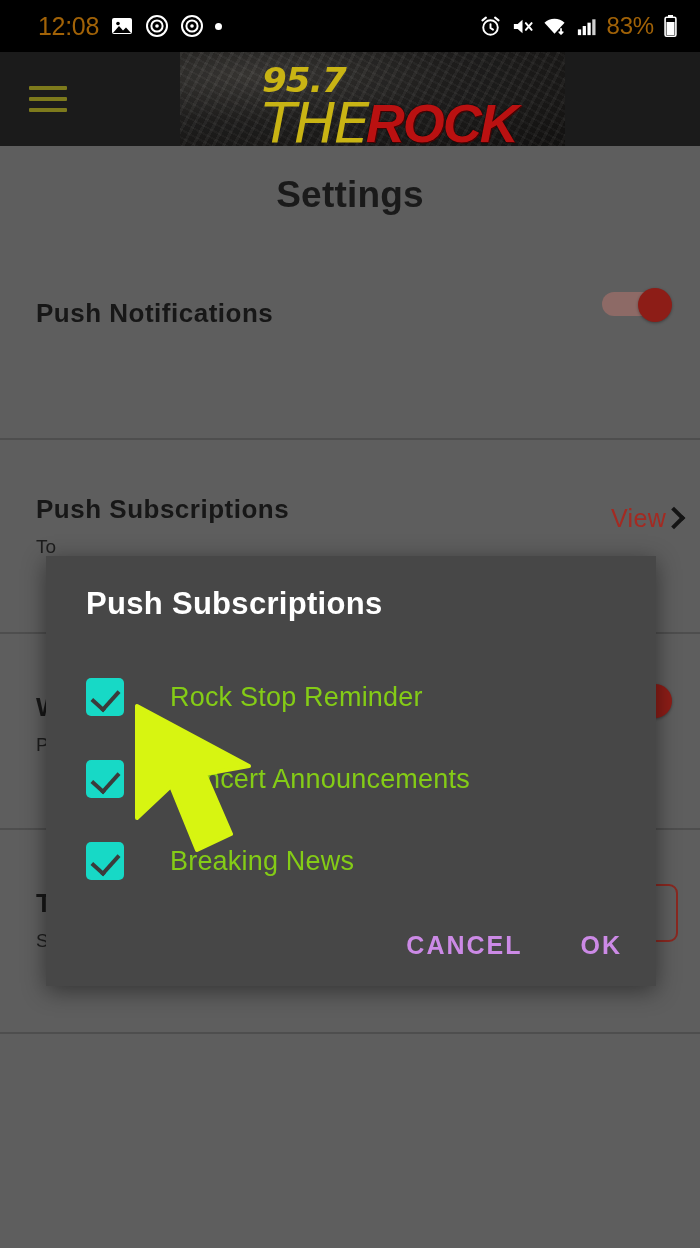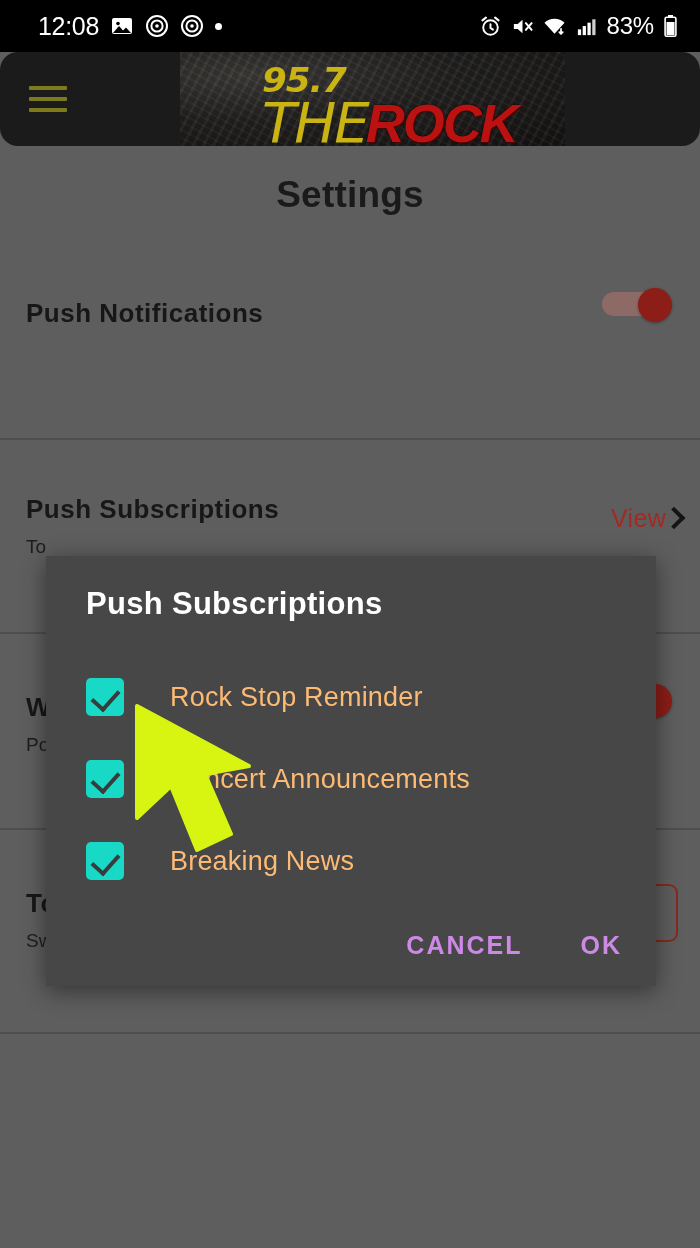--- a/index.html
+++ b/index.html
@@ -30,7 +30,7 @@
     align-items: center;
     justify-content: space-between;
     padding: 0 22px 0 38px;
-    color: #ffffff;
+    color: #a16207;
     z-index: 60;
   }
   .sb-left { display: flex; align-items: center; gap: 11px; }

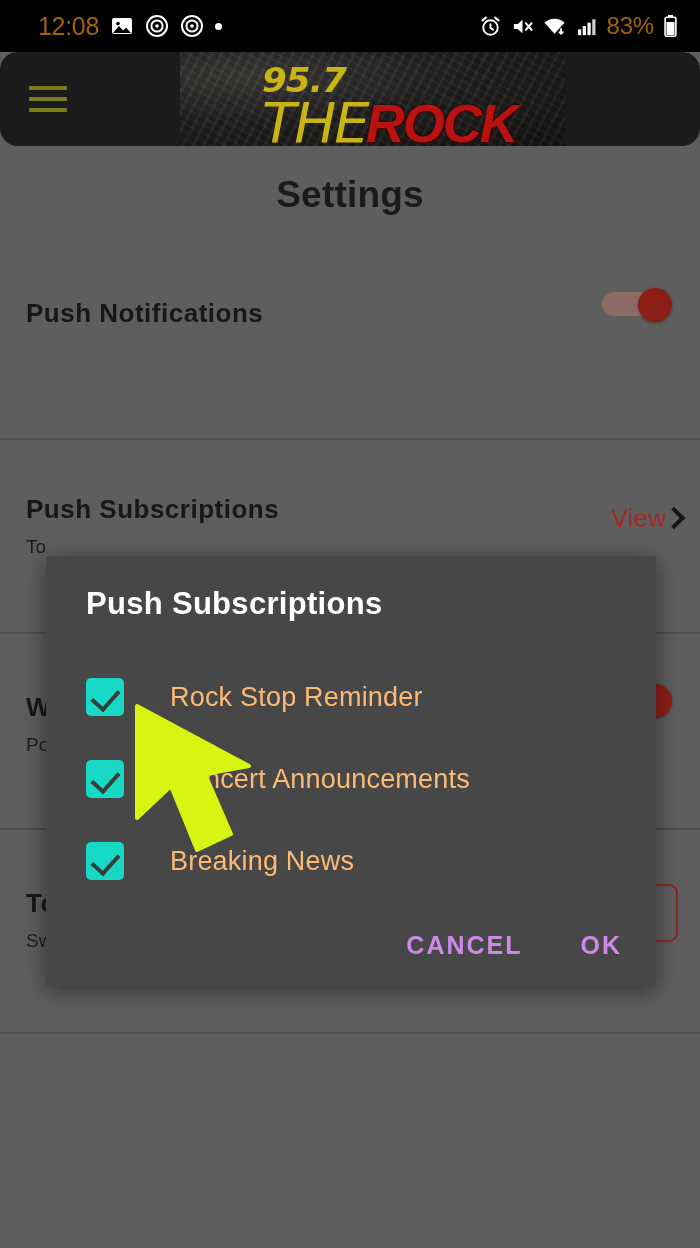--- a/index.html
+++ b/index.html
@@ -50,7 +50,6 @@
     width: 700px; height: 94px;
     background: #1b1b1b;
     z-index: 40;
-    border-radius: 18px;
   }
   #hamburger-button {
     position: absolute;

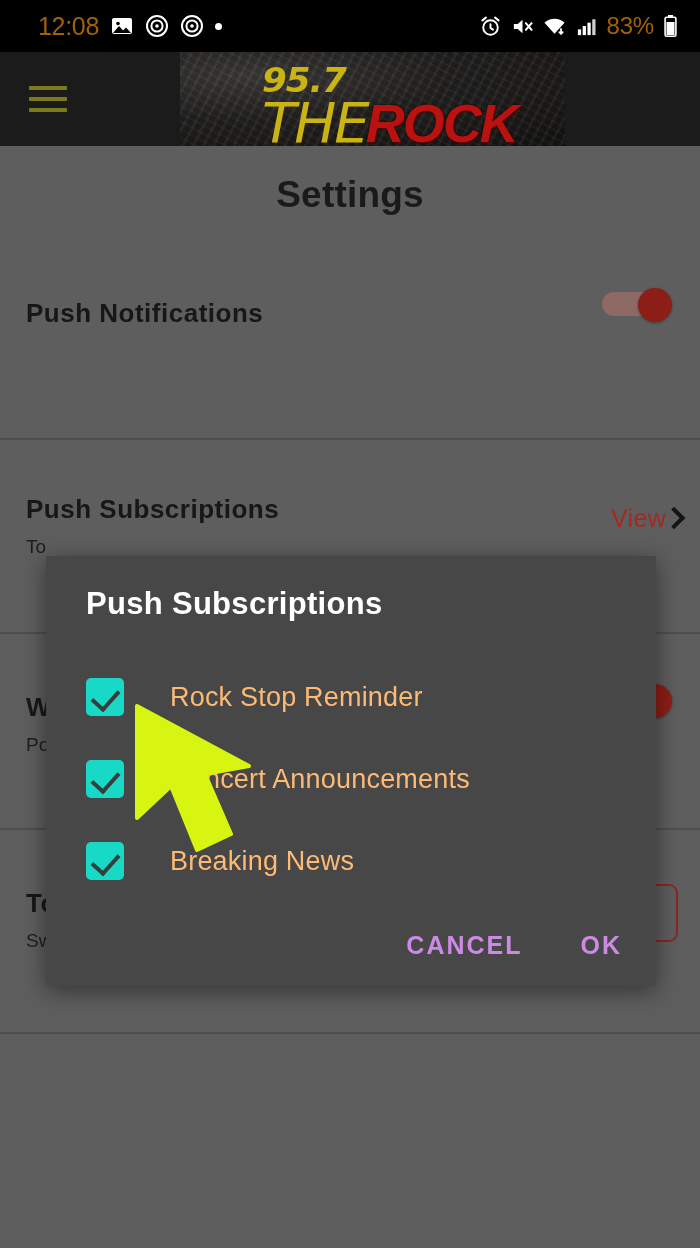--- a/index.html
+++ b/index.html
@@ -134,7 +134,7 @@
   .settings-row {
     position: absolute;
     left: 0; width: 700px;
-    padding: 0 26px;
+    padding: 0 36px;
   }
   .row-title {
     font-size: 26px;

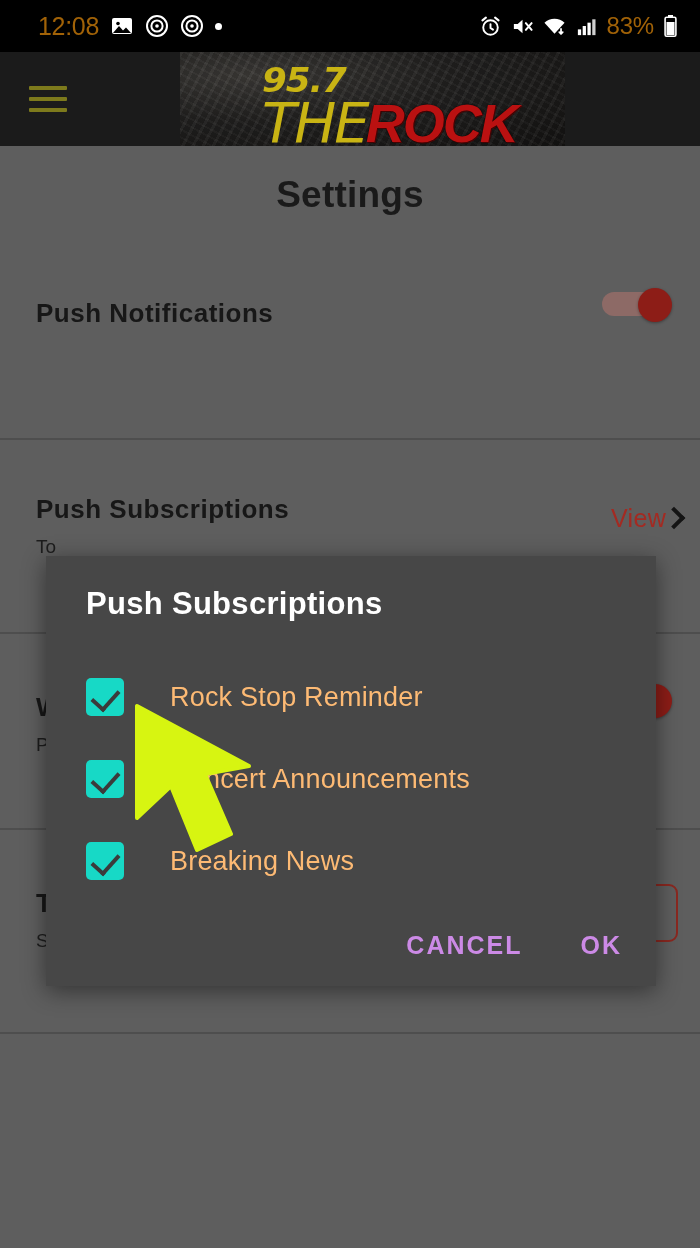--- a/index.html
+++ b/index.html
@@ -252,7 +252,7 @@
   .item-label {
     margin-left: 46px;
     font-size: 27px;
-    color: #fdba74;
+    color: #84cc16;
     letter-spacing: 0.2px;
   }
   #dialog-actions {

